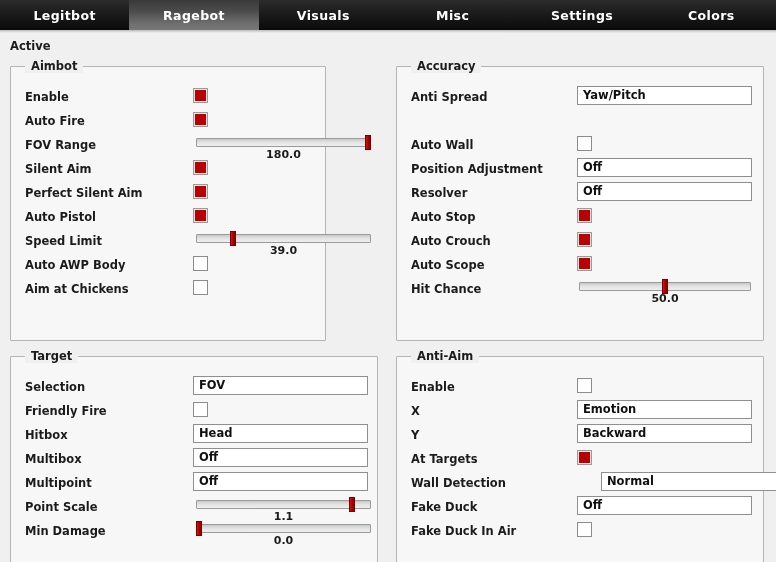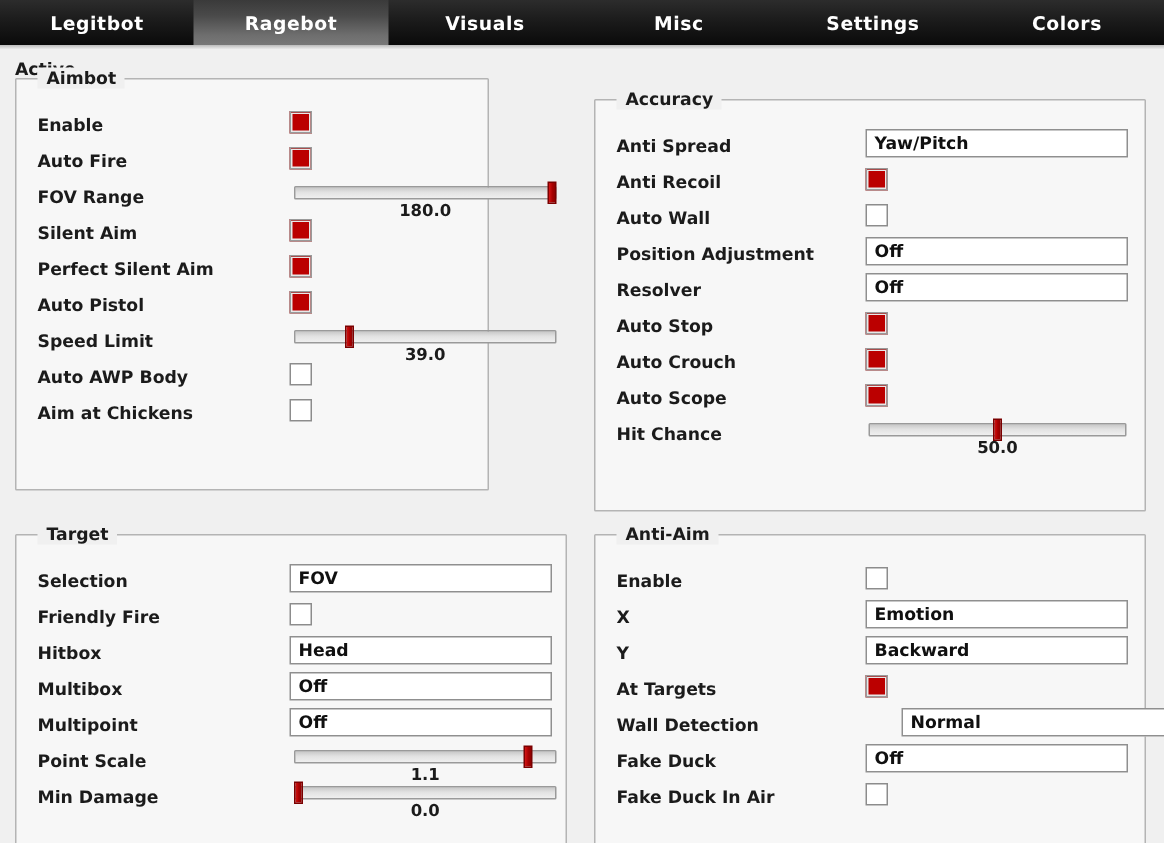--- a/index.html
+++ b/index.html
@@ -55,7 +55,7 @@
     font-size: 11.5px; font-weight: bold; color: #1b1b1b;
     white-space: nowrap;
   }
-  .g-aimbot   { left: 10px;  top: 52px;  width: 316px; height: 275px; }
+  .g-aimbot   { left: 10px;  top: 66px;  width: 316px; height: 275px; }
   .g-accuracy { left: 396px; top: 66px;  width: 368px; height: 275px; }
   .g-target   { left: 10px;  top: 356px; width: 368px; height: 215px; }
   .g-antiaim  { left: 396px; top: 356px; width: 368px; height: 215px; }

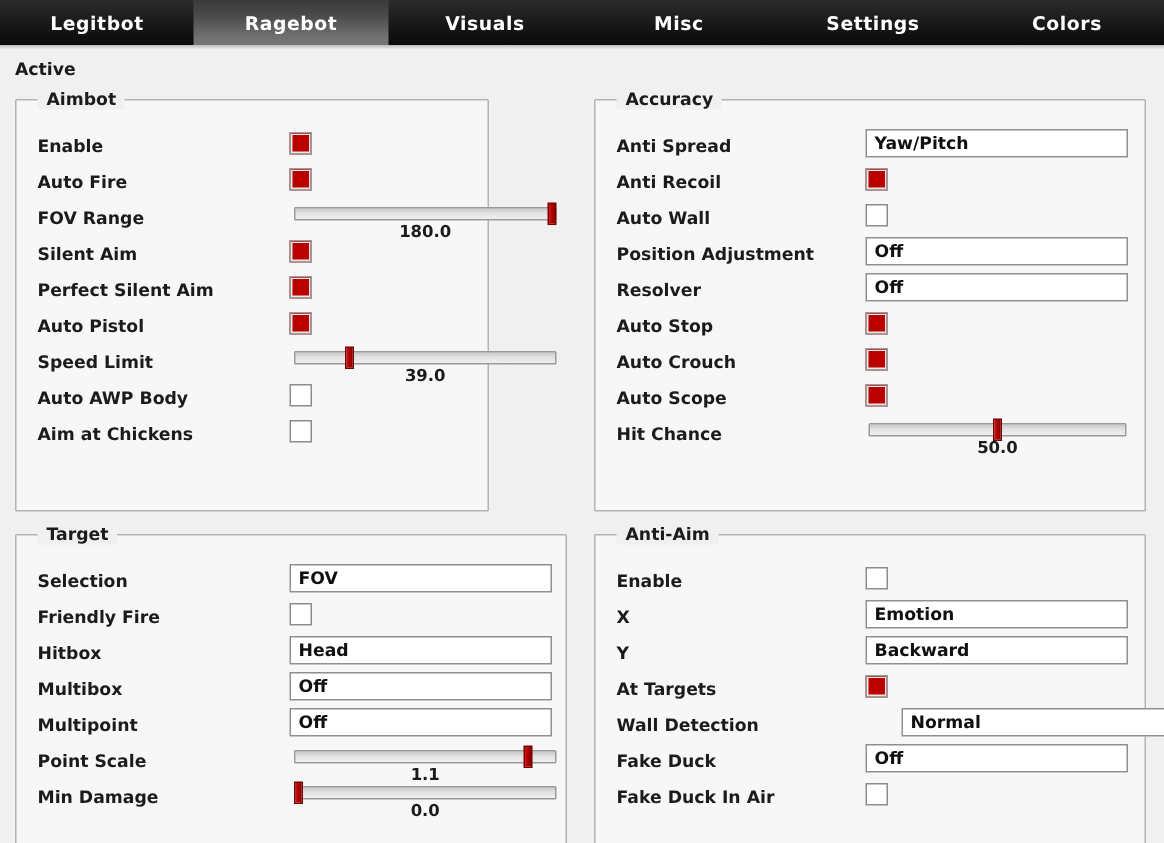--- a/index.html
+++ b/index.html
@@ -201,10 +201,6 @@
         <span class="label">Anti Spread</span>
         <div class="field" style="left: 180px; width: 175px;">Yaw/Pitch</div>
       </div>
-      <div class="row" style="top: 42px;">
-        <span class="label">Anti Recoil</span>
-        <div class="cb on" style="left: 180px;"></div>
-      </div>
       <div class="row" style="top: 66px;">
         <span class="label">Auto Wall</span>
         <div class="cb" style="left: 180px;"></div>

